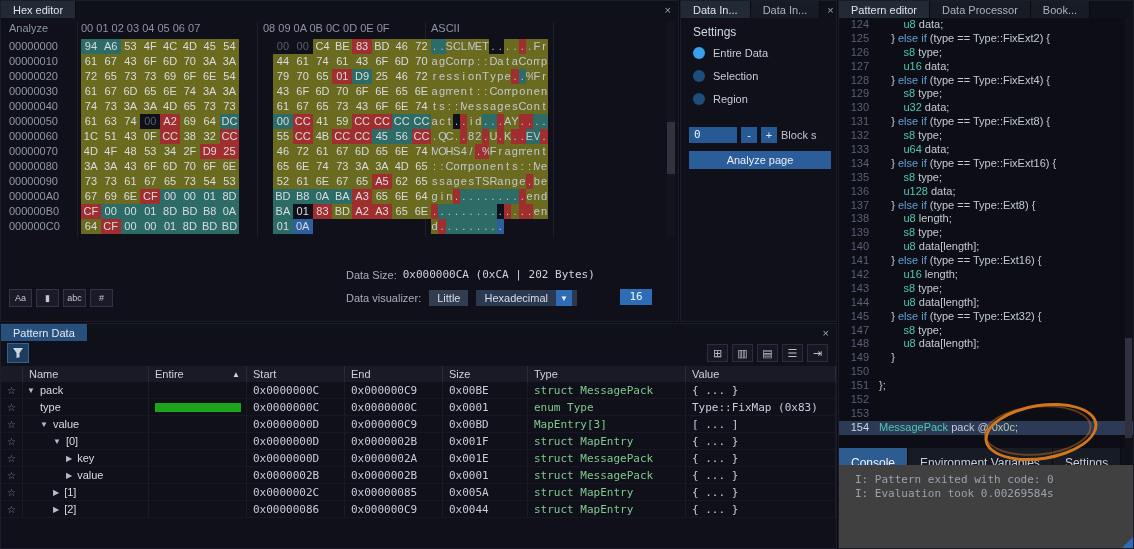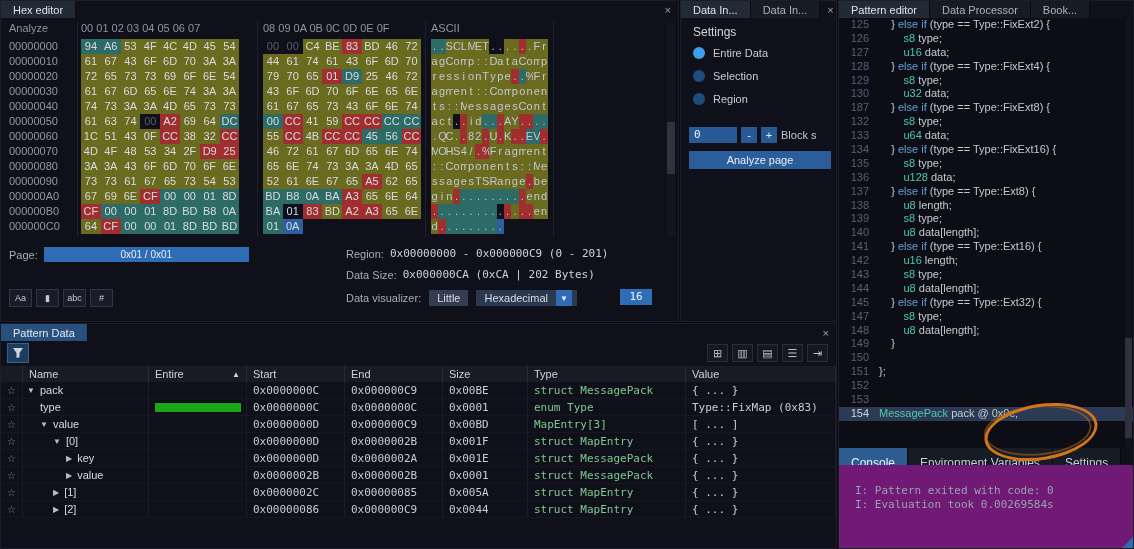--- a/index.html
+++ b/index.html
@@ -455,6 +455,10 @@
     <div class="code">
         <div>
           <div class="cline">
+            <span class="lno">124</span>
+            <span class="ltext">        <span class="ty">u8</span> data;</span>
+          </div>
+          <div class="cline">
             <span class="lno">125</span>
             <span class="ltext">    } <span class="kw">else</span> <span class="kw">if</span> (type == <span class="en">Type::FixExt2</span>) {</span>
           </div>

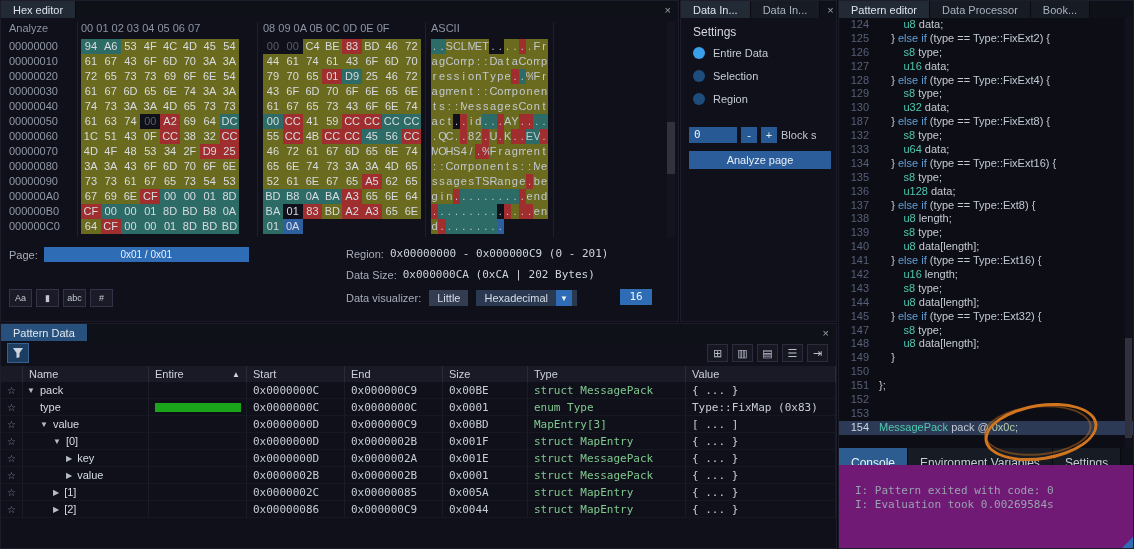--- a/index.html
+++ b/index.html
@@ -27,7 +27,7 @@
   .hex-rows{position:absolute;top:38px;left:0;right:14px}
   .hex-row{position:relative;height:15px;font-family:"DejaVu Sans Mono",monospace;font-size:11px}
   .hx-addr{position:absolute;left:8px;color:#9098a6;line-height:15px}
-  .hx-group{position:absolute;white-space:nowrap}.g1{left:80px}.g2{left:262px}
+  .hx-group{position:absolute;white-space:nowrap}.g1{left:80px}.g2{left:272px}
   .hx-byte{display:inline-block;width:19.8px;height:15px;line-height:15px;text-align:center;color:#d8dce2}
   .hx-byte.dim{color:#565e6c}
   .hx-ascii{position:absolute;left:430px;white-space:nowrap}

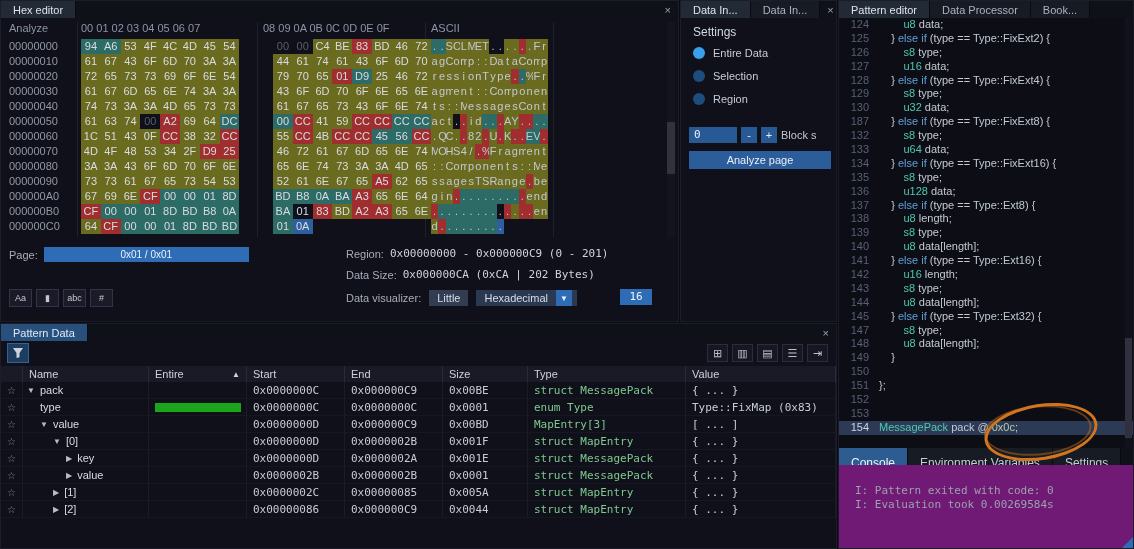--- a/index.html
+++ b/index.html
@@ -483,7 +483,7 @@
             <span class="ltext">        <span class="ty">u32</span> data;</span>
           </div>
           <div class="cline">
-            <span class="lno">187</span>
+            <span class="lno">131</span>
             <span class="ltext">    } <span class="kw">else</span> <span class="kw">if</span> (type == <span class="en">Type::FixExt8</span>) {</span>
           </div>
           <div class="cline">

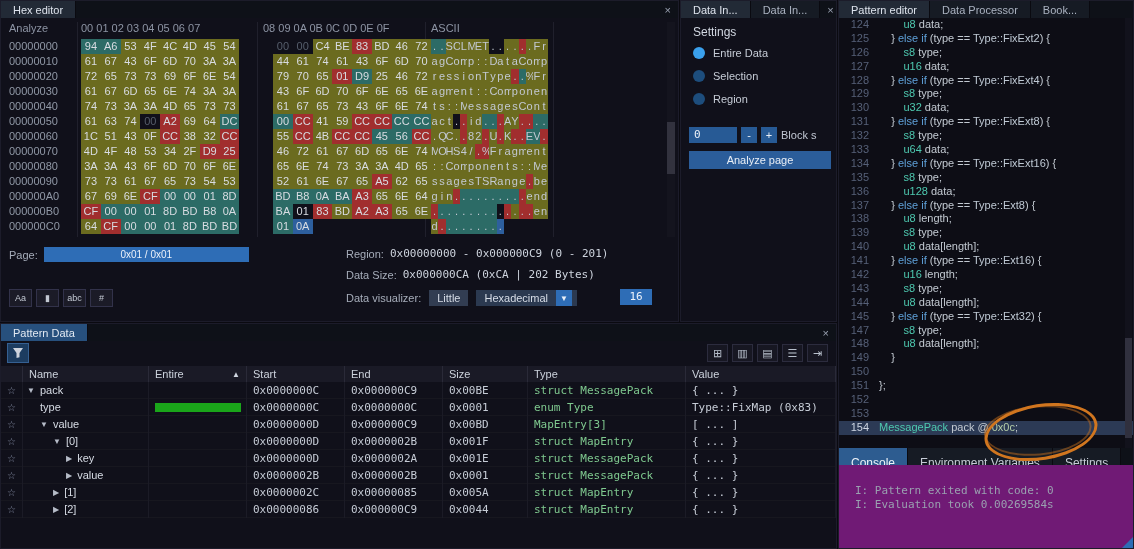--- a/index.html
+++ b/index.html
@@ -214,16 +214,6 @@
         <div class="thumb"></div>
       </div>
 
-    <div class="f-row f1">
-      <div class="g-page">
-        <span class="flabel">Page:</span>
-        <div class="pagebar"><span>0x01 / 0x01</span></div>
-      </div>
-      <div class="g-region">
-        <span class="flabel">Region:</span>
-        <span class="fval">0x00000000 - 0x000000C9 (0 - 201)</span>
-      </div>
-    </div>
     <div class="f-row f2">
       <div class="g-ds">
         <span class="flabel">Data Size:</span>

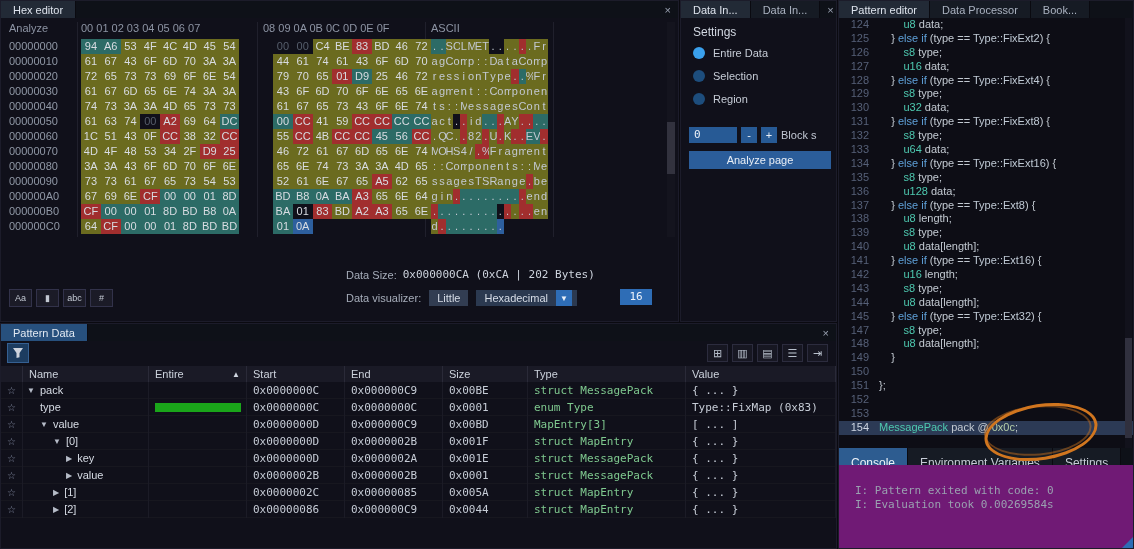--- a/index.html
+++ b/index.html
@@ -96,7 +96,7 @@
   .pe-scroll{position:absolute;right:1px;top:17px;width:7px;height:430px;background:#12121c}
   .pe-scroll .thumb{position:absolute;left:0;top:320px;width:7px;height:100px;background:#30303e}
   .console-bar{position:absolute;top:447px;left:0;right:0;height:30px;background:#0e1118;display:flex}
-  .console{position:absolute;top:464px;left:0;right:0;bottom:0;background:#701a75;padding:19px 0 0 16px}
+  .console{position:absolute;top:464px;left:0;right:0;bottom:0;background:#404040;padding:8px 0 0 16px}
   .clog{font-family:"DejaVu Sans Mono",monospace;font-size:11px;color:#9aa1b0;line-height:14px;white-space:nowrap}
 
   

